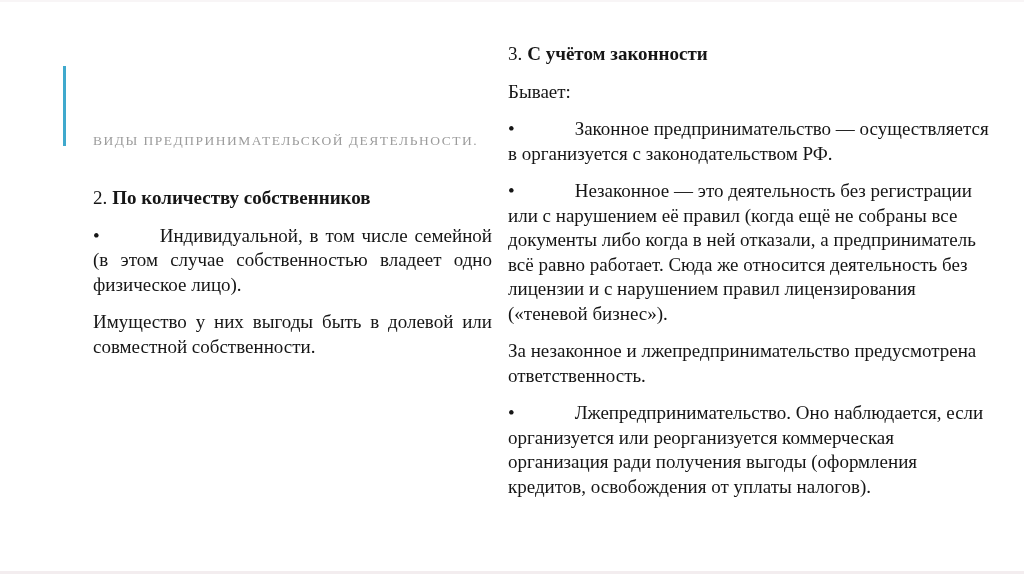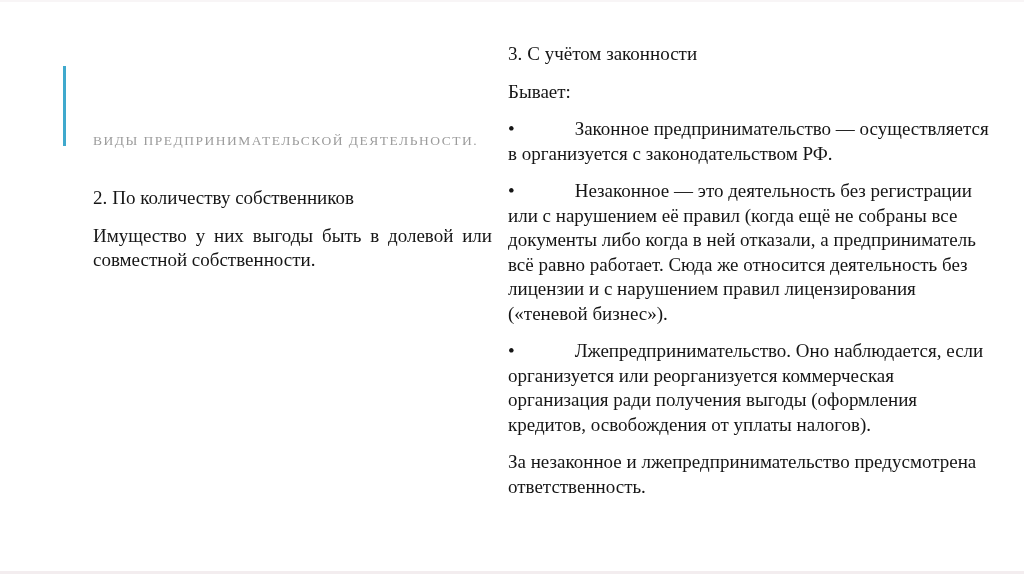--- a/index.html
+++ b/index.html
@@ -57,7 +57,7 @@
     text-align:left;
   }
   .heading .hnum{font-weight:normal;margin-right:5px;}
-  .heading .hbold{font-weight:normal;}
+  .heading .hbold{font-weight:bold;}
   .bmark{display:inline-block;}
   .btab{display:inline-block;width:60px;}
 </style>

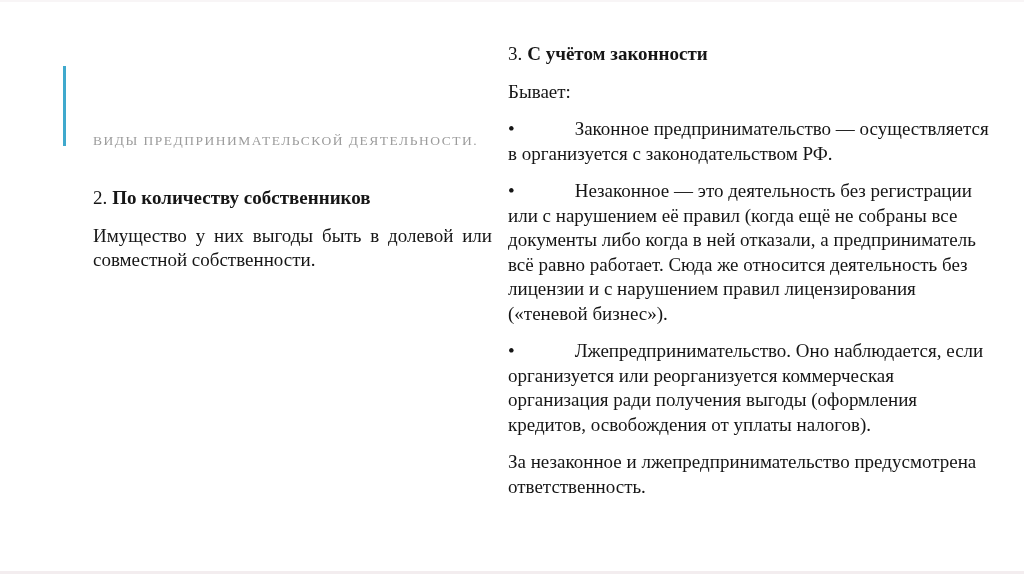--- a/index.html
+++ b/index.html
@@ -75,6 +75,7 @@
     <p class="heading"><span class="hnum">2.</span><span class="hbold">По количеству собственников</span></p>
 
 
+    <p class="para"><span class="bmark">•</span><span class="btab"></span><span>Индивидуальной, в том числе семейной (в этом случае собственностью владеет одно физическое лицо).</span></p>
 
 
     <p class="para">Имущество у них выгоды быть в долевой или совместной собственности.</p>

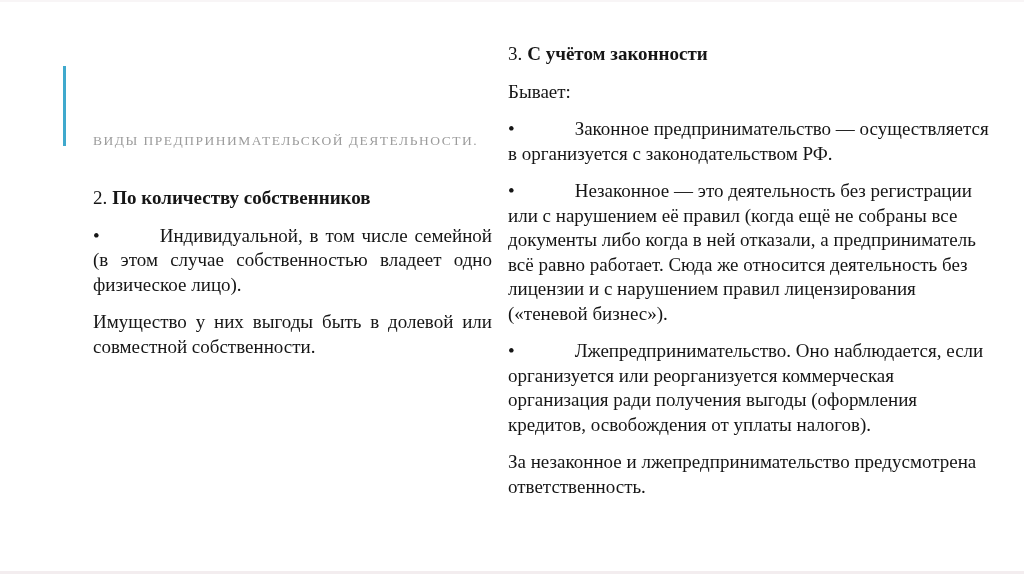--- a/index.html
+++ b/index.html
@@ -90,9 +90,9 @@
 
     <p class="para"><span class="bmark">•</span><span class="btab"></span><span>Незаконное — это деятельность без регистрации или с нарушением её правил (когда ещё не собраны все документы либо когда в ней отказали, а предприниматель всё равно работает. Сюда же относится деятельность без лицензии и с нарушением правил лицензирования («теневой бизнес»).</span></p>
 
+    <p class="para">За незаконное и лжепредпринимательство предусмотрена ответственность.</p>
+
     <p class="para"><span class="bmark">•</span><span class="btab"></span><span>Лжепредпринимательство. Оно наблюдается, если организуется или реорганизуется коммерческая организация ради получения выгоды (оформления кредитов, освобождения от уплаты налогов).</span></p>
-
-    <p class="para">За незаконное и лжепредпринимательство предусмотрена ответственность.</p>
   </div>
 
   <div class="edge bottom"></div>

